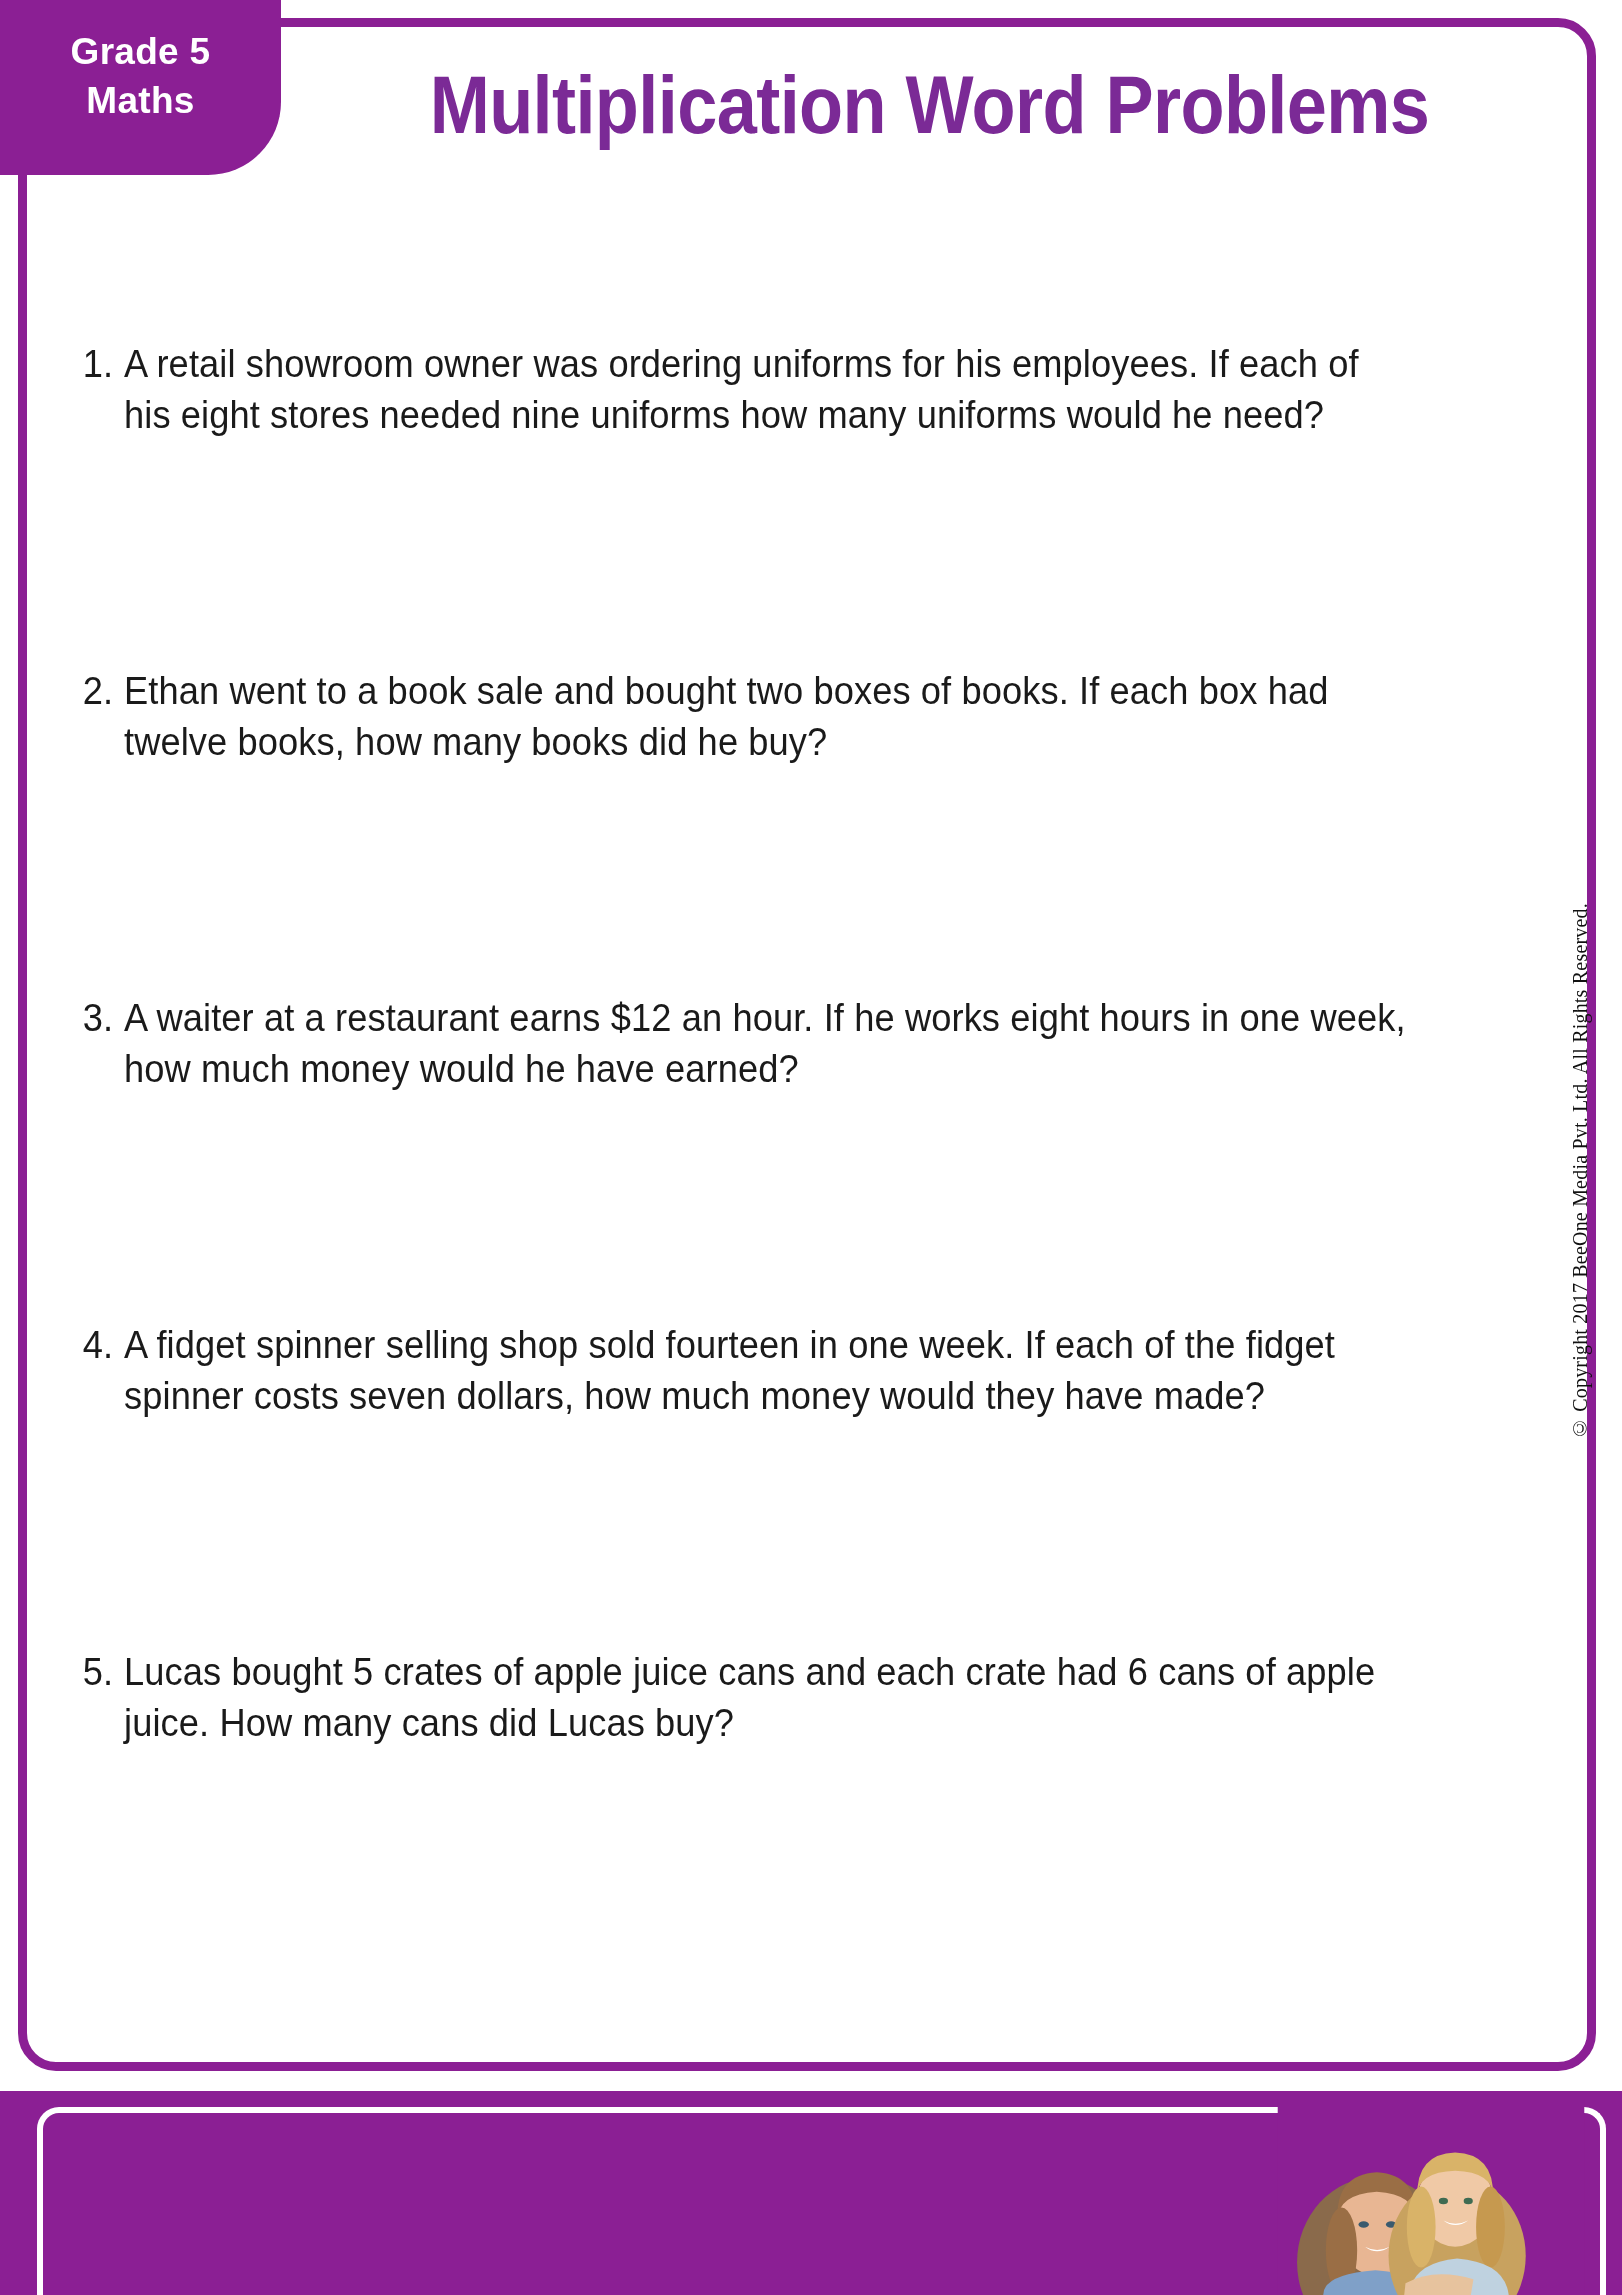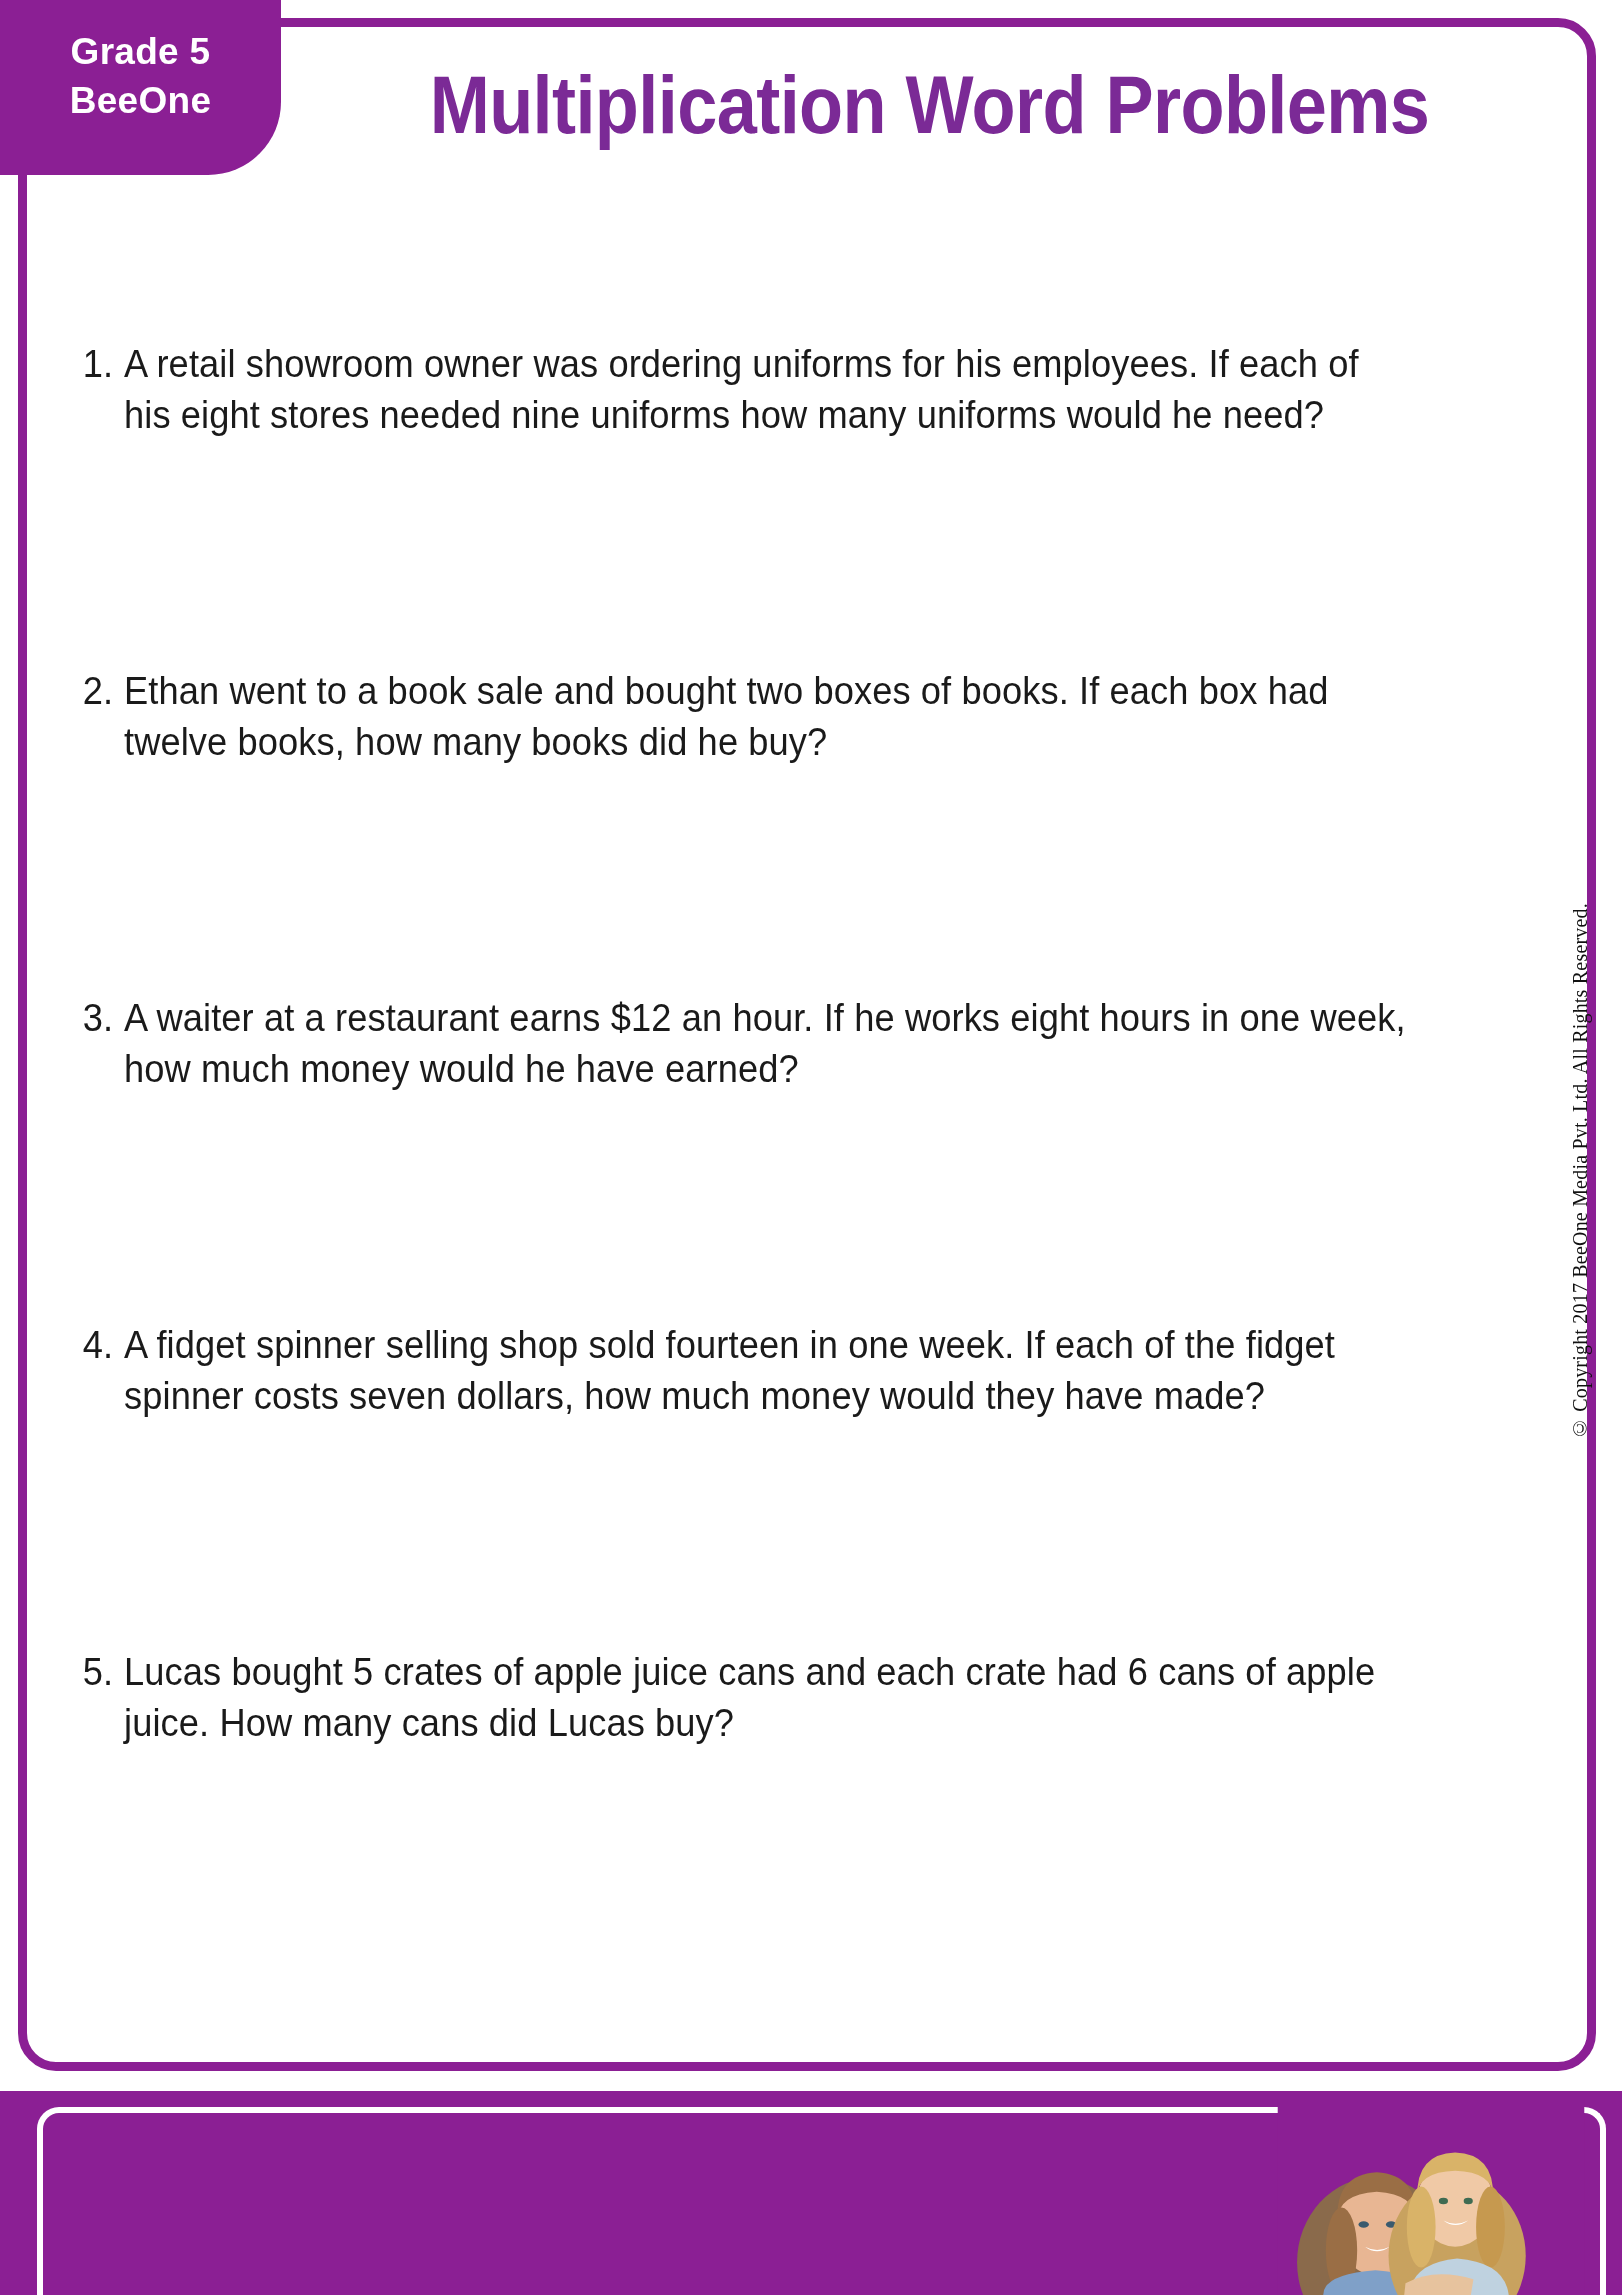--- a/index.html
+++ b/index.html
@@ -171,7 +171,7 @@
 
   <div class="grade-badge">
     <div class="line">Grade 5</div>
-    <div class="line">BeeOne</div>
+    <div class="line">Maths</div>
   </div>
 
   <div class="worksheet-title">Multiplication Word Problems</div>

